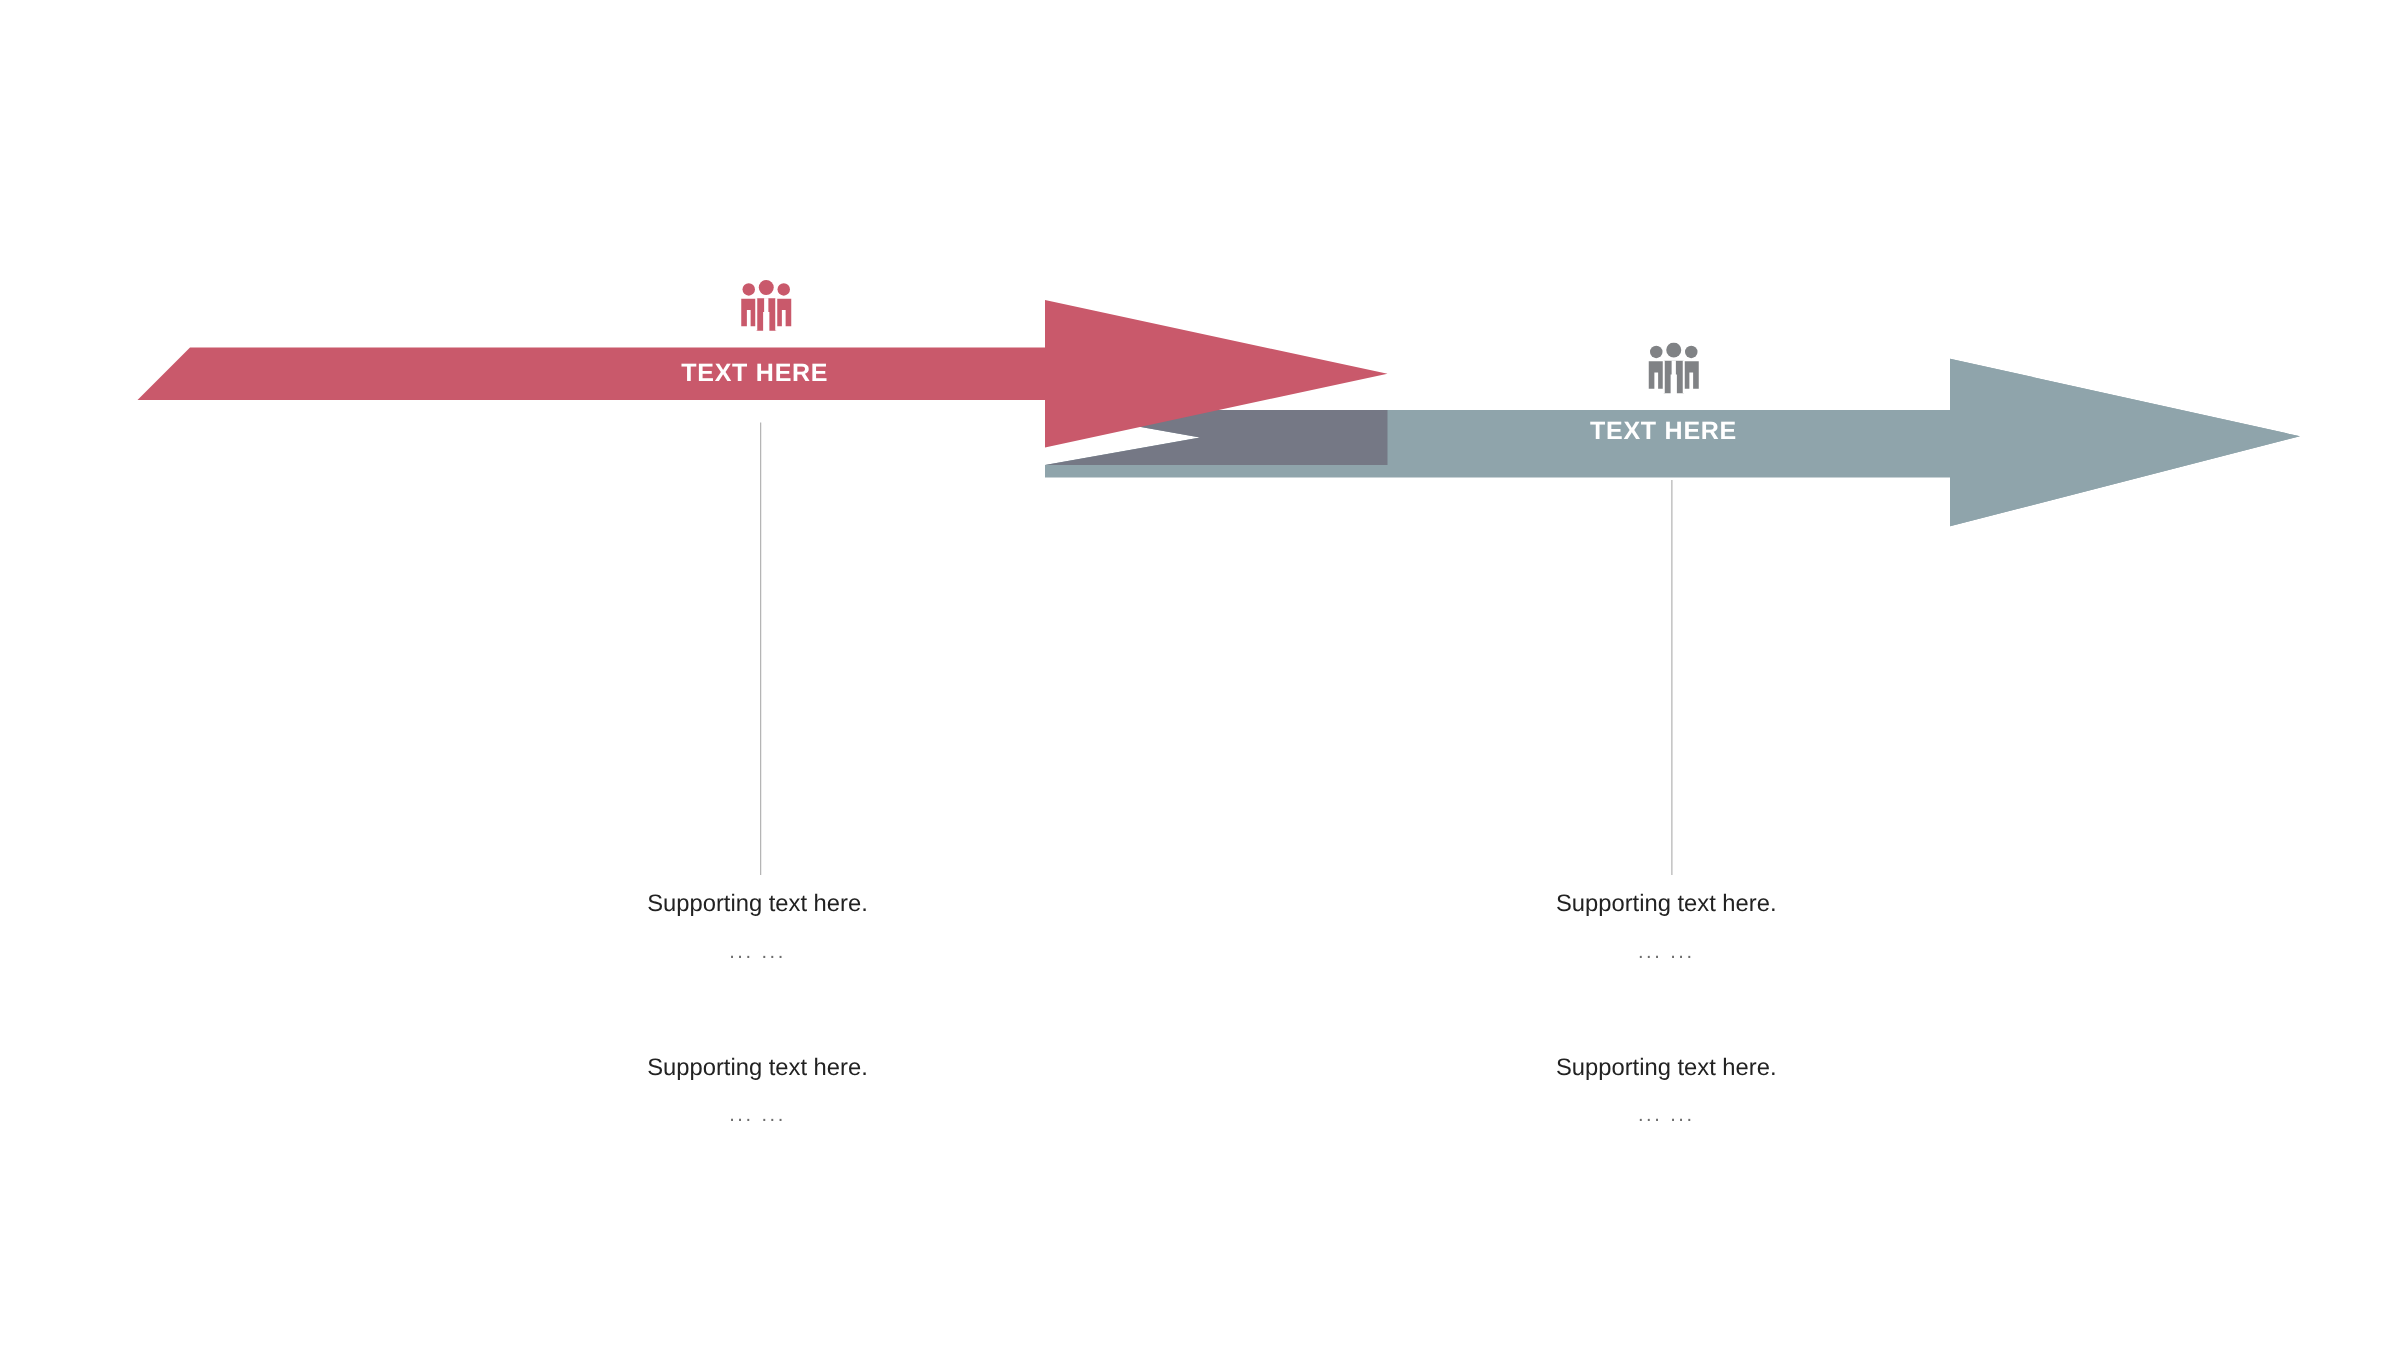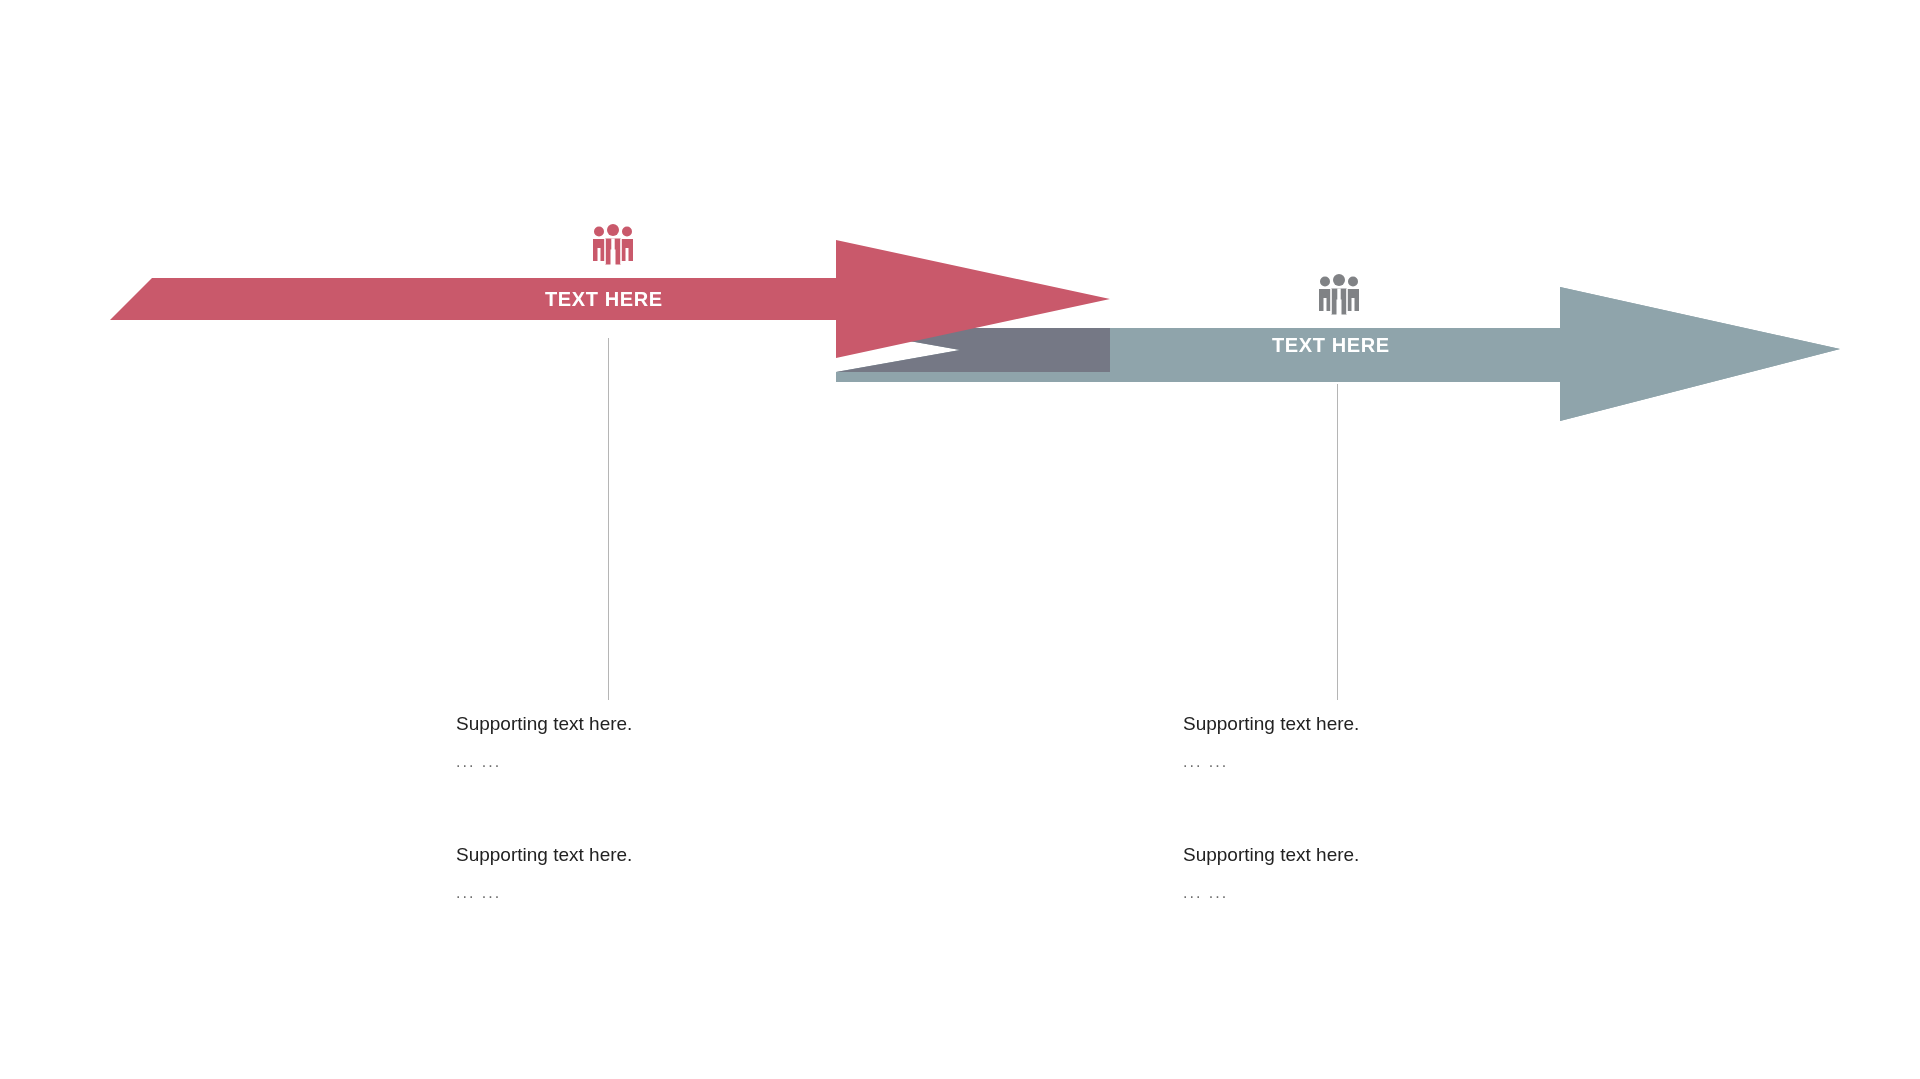--- a/index.html
+++ b/index.html
@@ -67,7 +67,7 @@
   .support-block {
     position: absolute;
     width: 300px;
-    text-align: left;
+    text-align: center;
   }
   .support-block .line1 {
     font-size: 19px;

